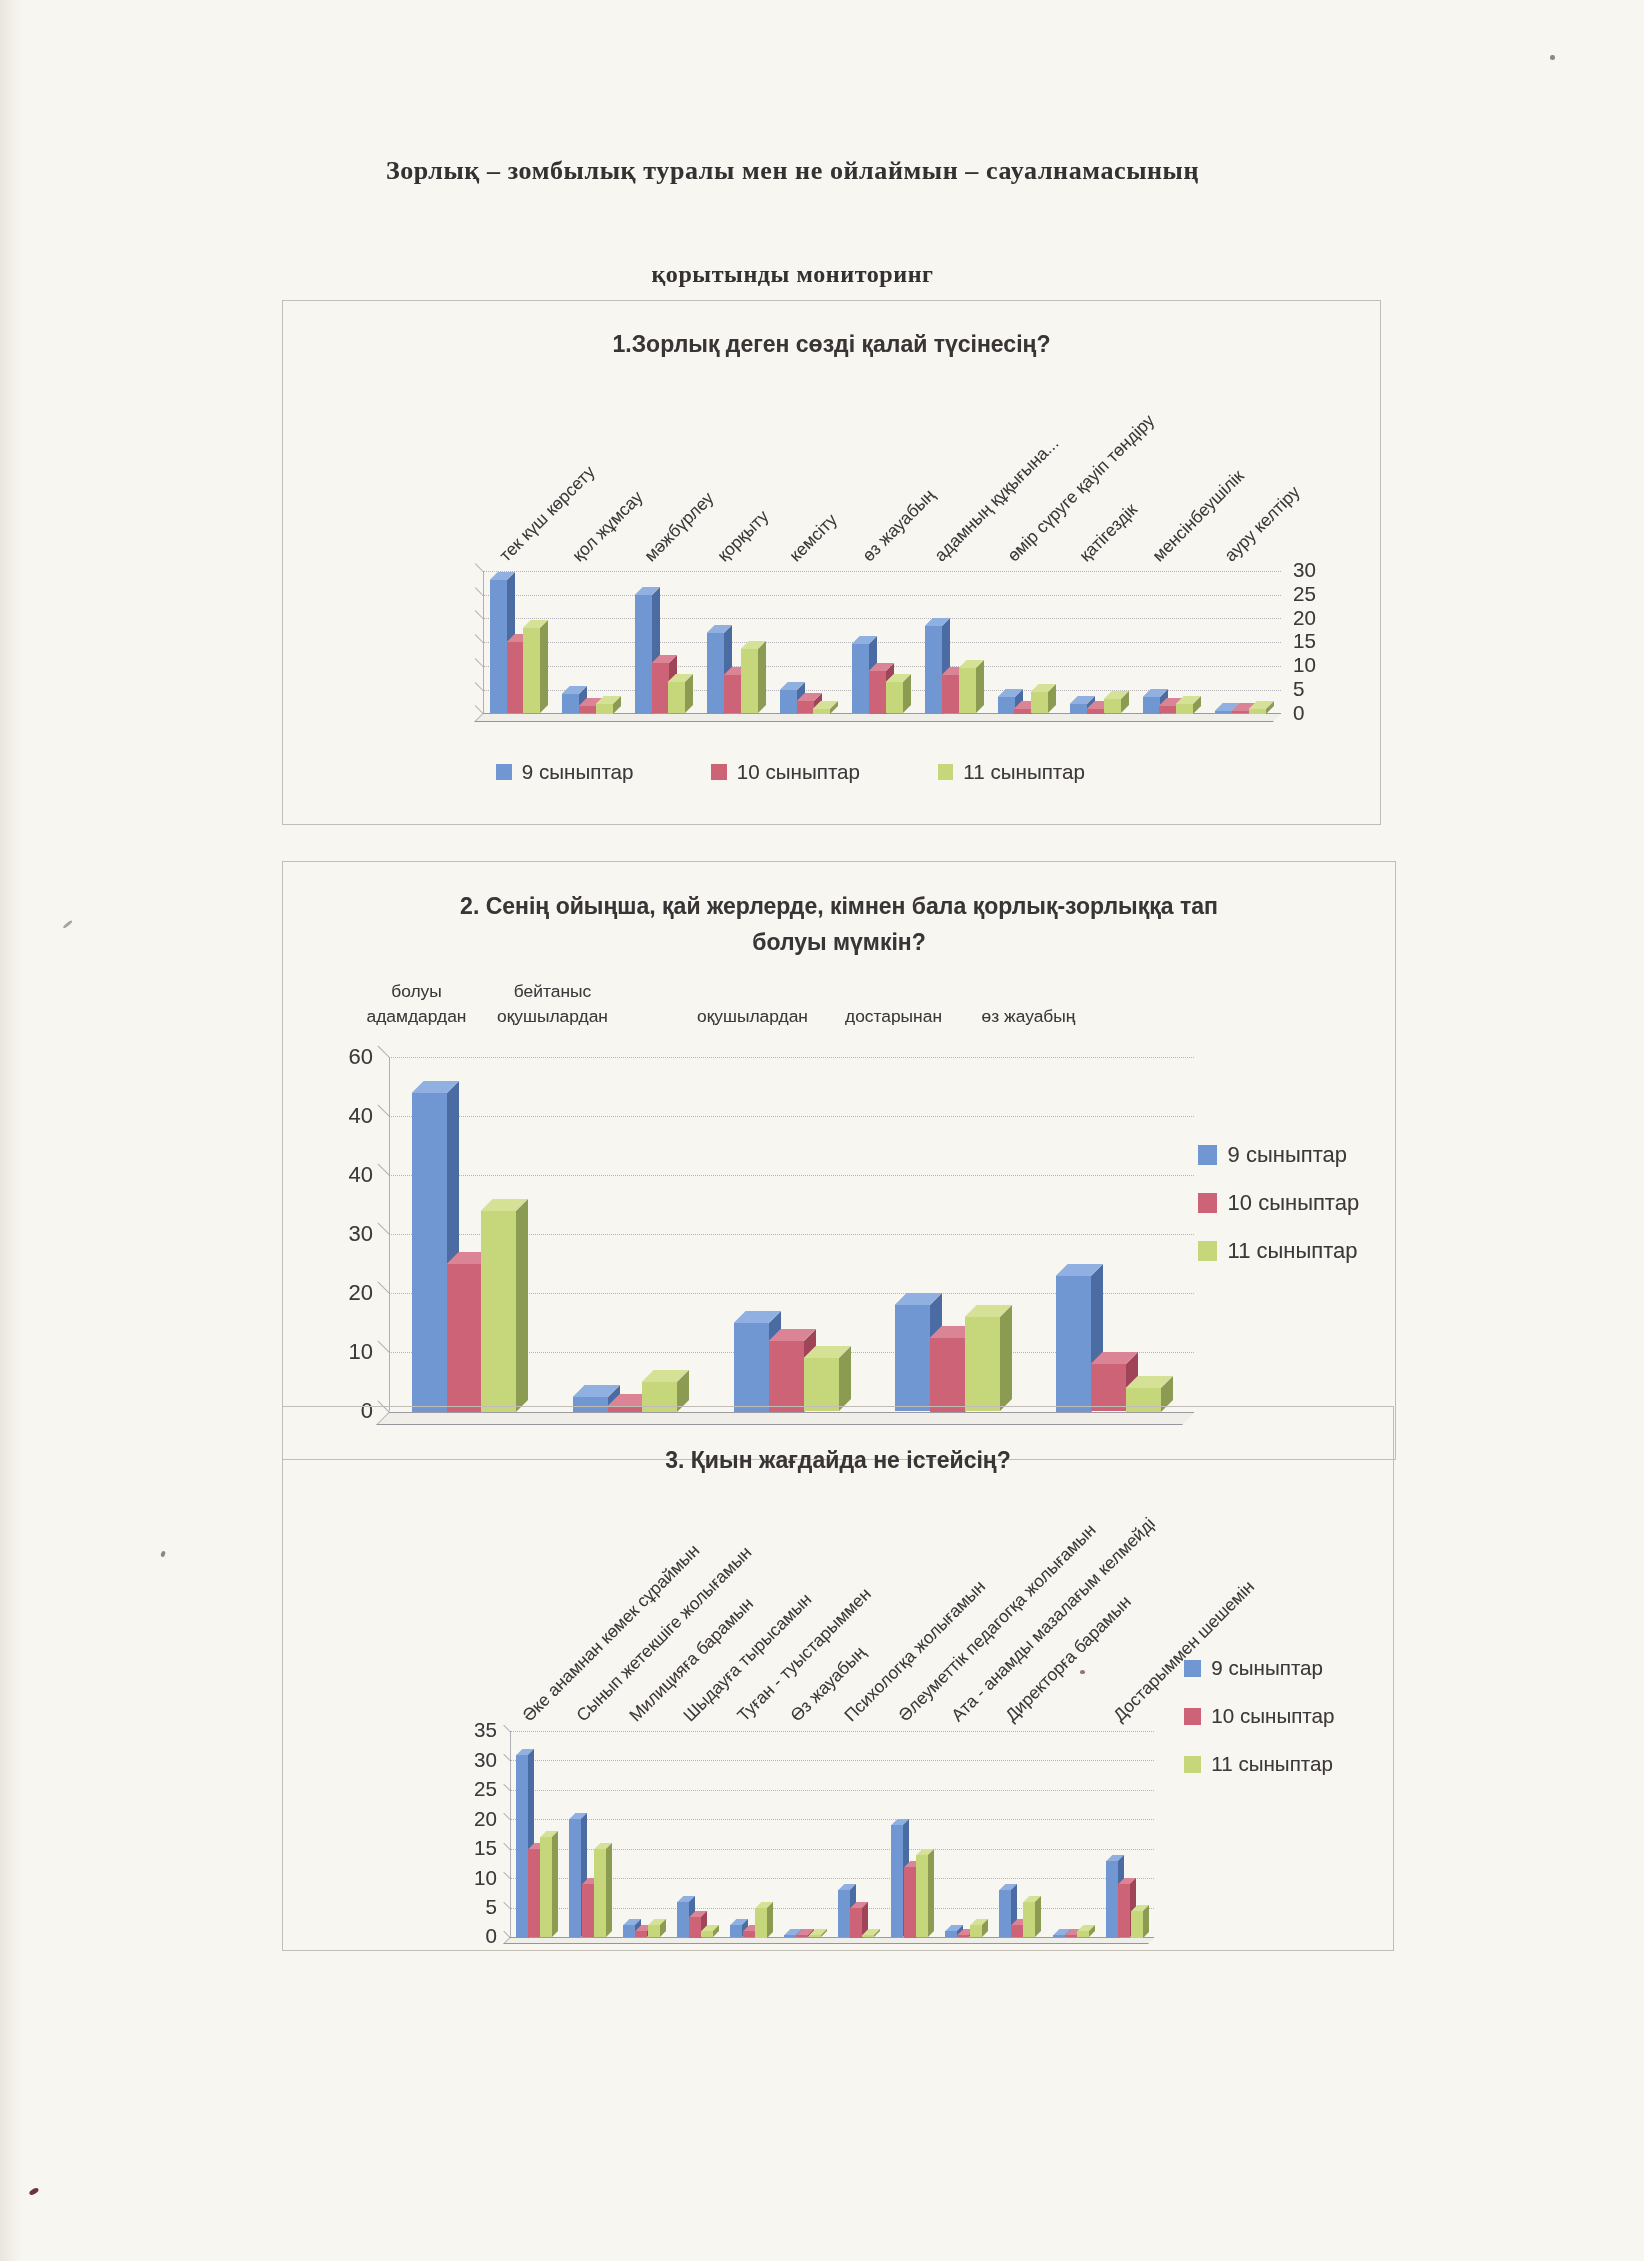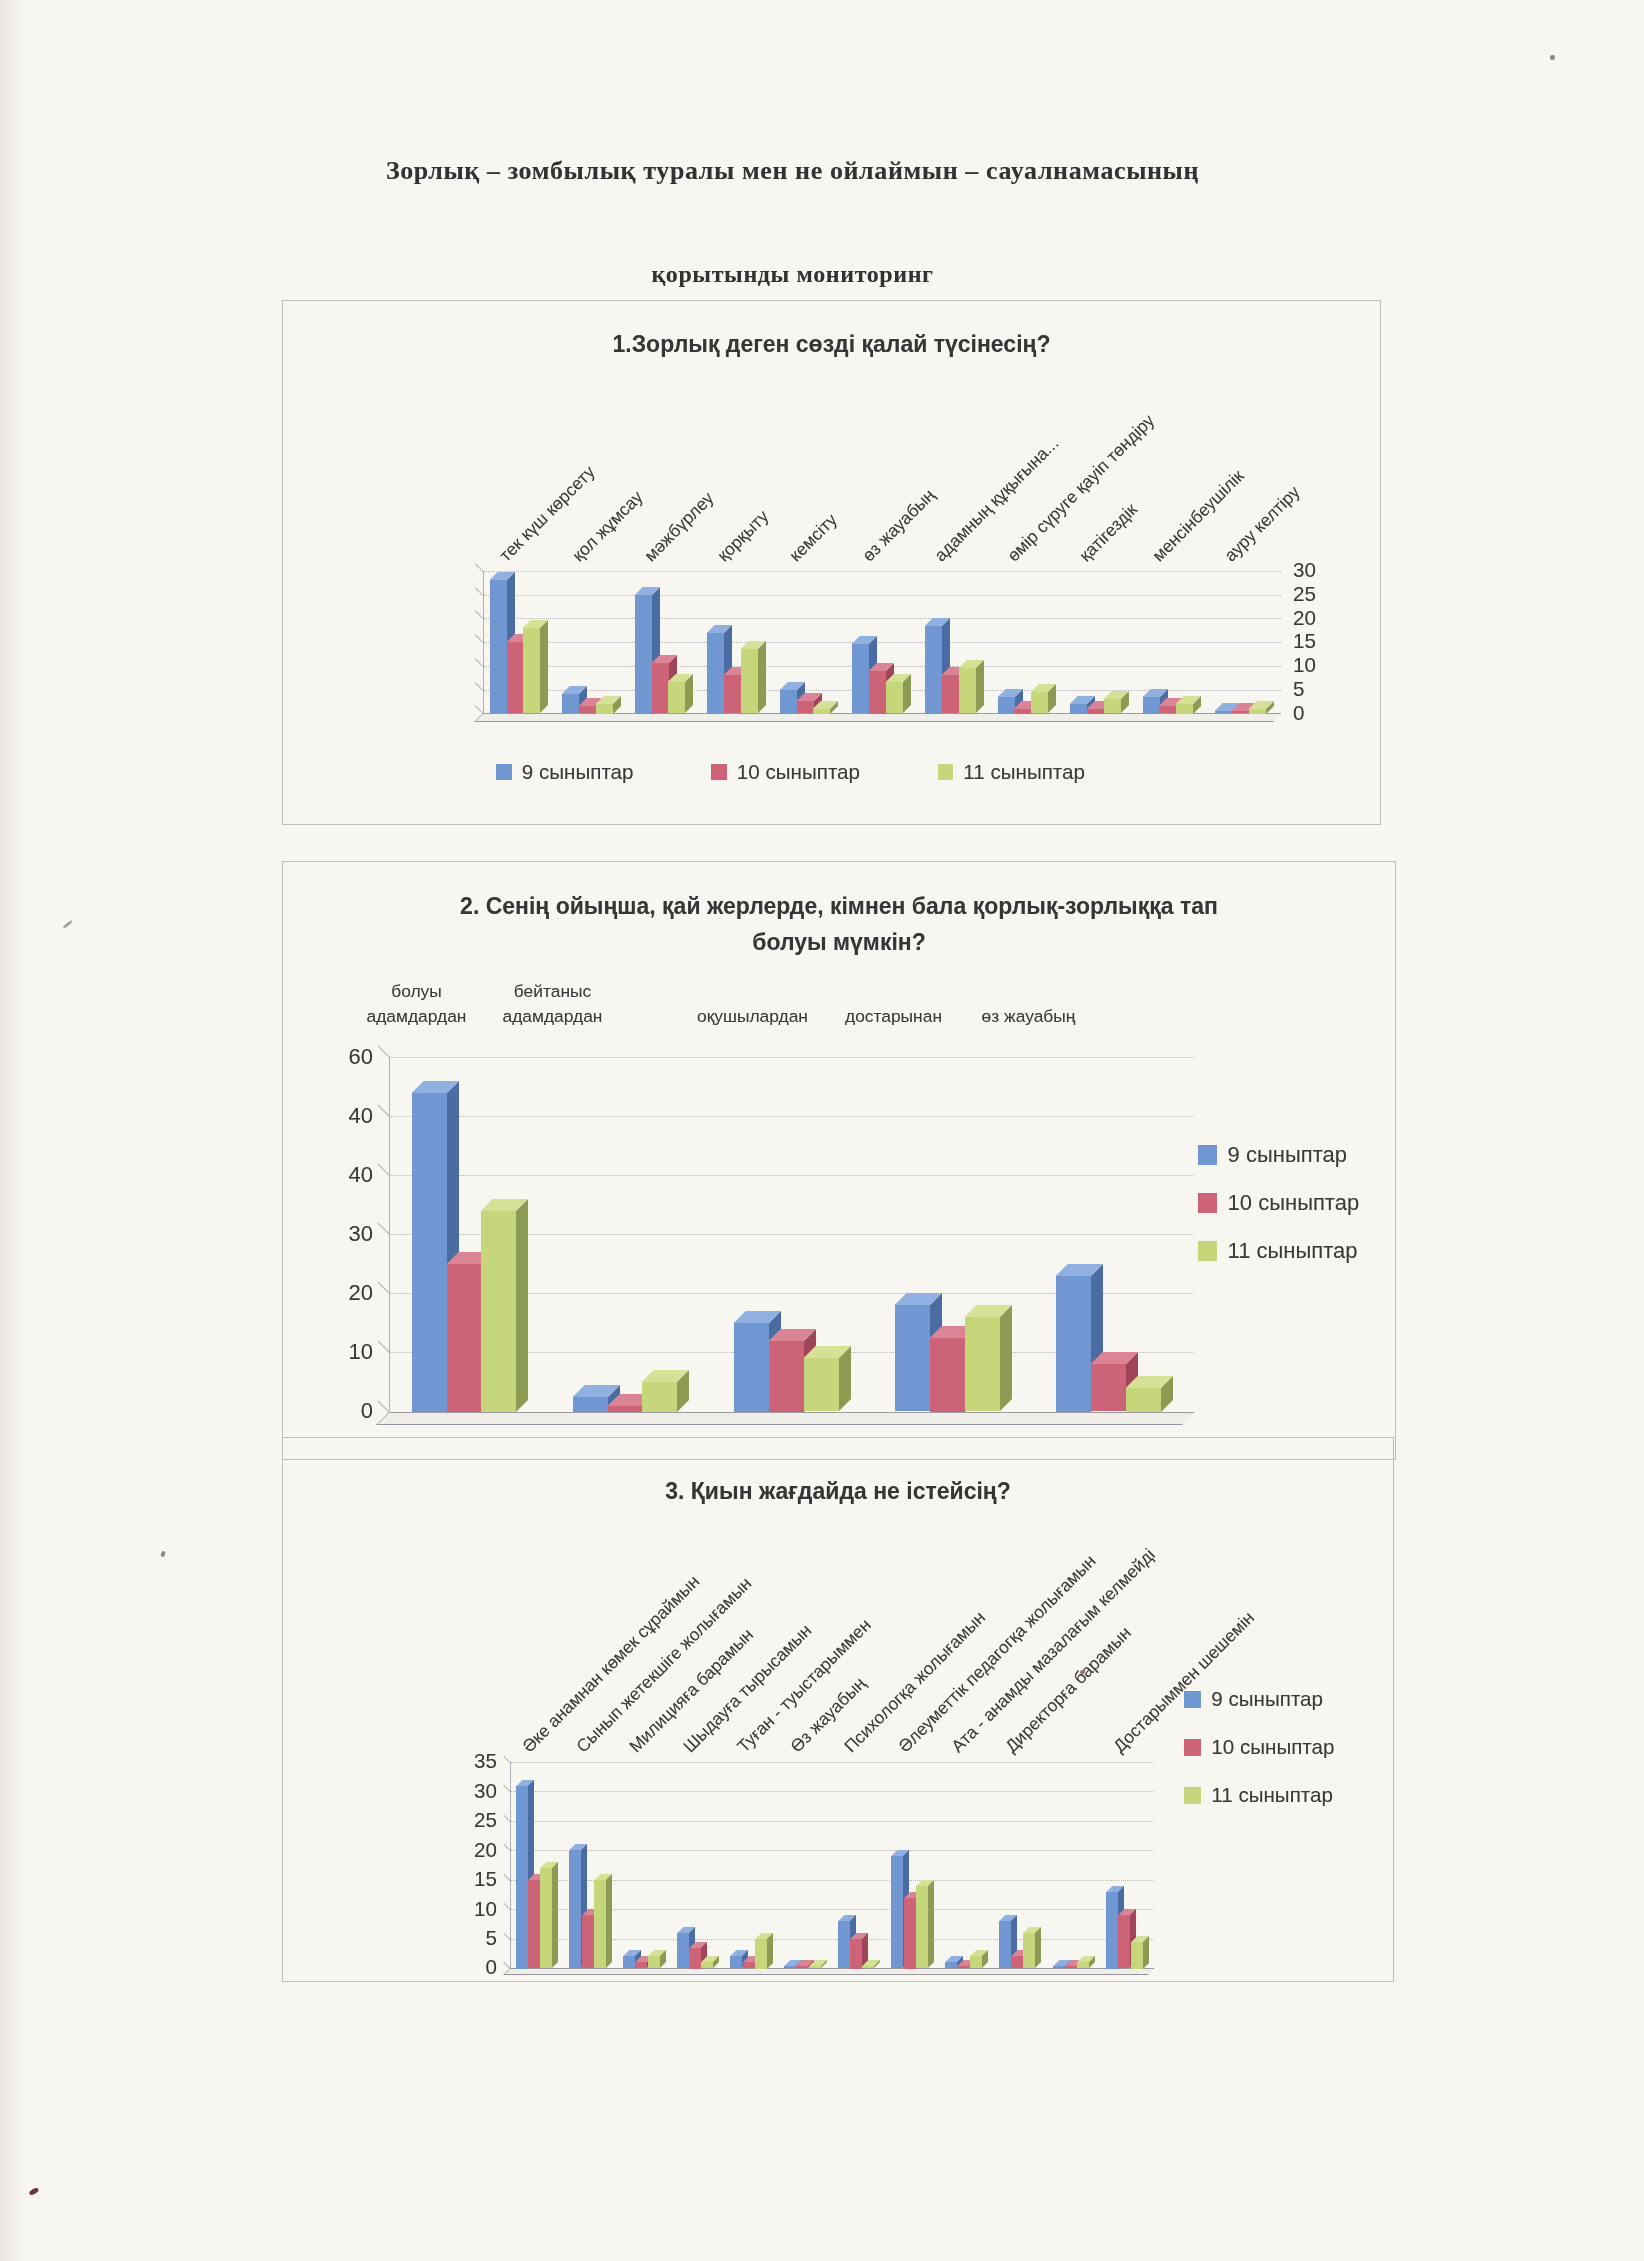--- a/index.html
+++ b/index.html
@@ -331,7 +331,7 @@
         <div class="s"></div>
         <div class="f"></div>
       </div>
-      <div class="cat-h chart-text-soft" style="left: 192px; width: 155px; top: 104px; height: 62px; font-size: 17.4px;">бейтаныс адамдардан</div>
+      <div class="cat-h chart-text-soft" style="left: 192px; width: 155px; top: 104px; height: 62px; font-size: 17.4px;">бейтаныс оқушылардан</div>
       <div class="bar" style="left: 451px; top: 461px; width: 35px; height: 89px; --c: #7097d2; --ct: #8fb0e0; --cs: #4b6ca3; --d: 11.6px;">
         <div class="t"></div>
         <div class="s"></div>

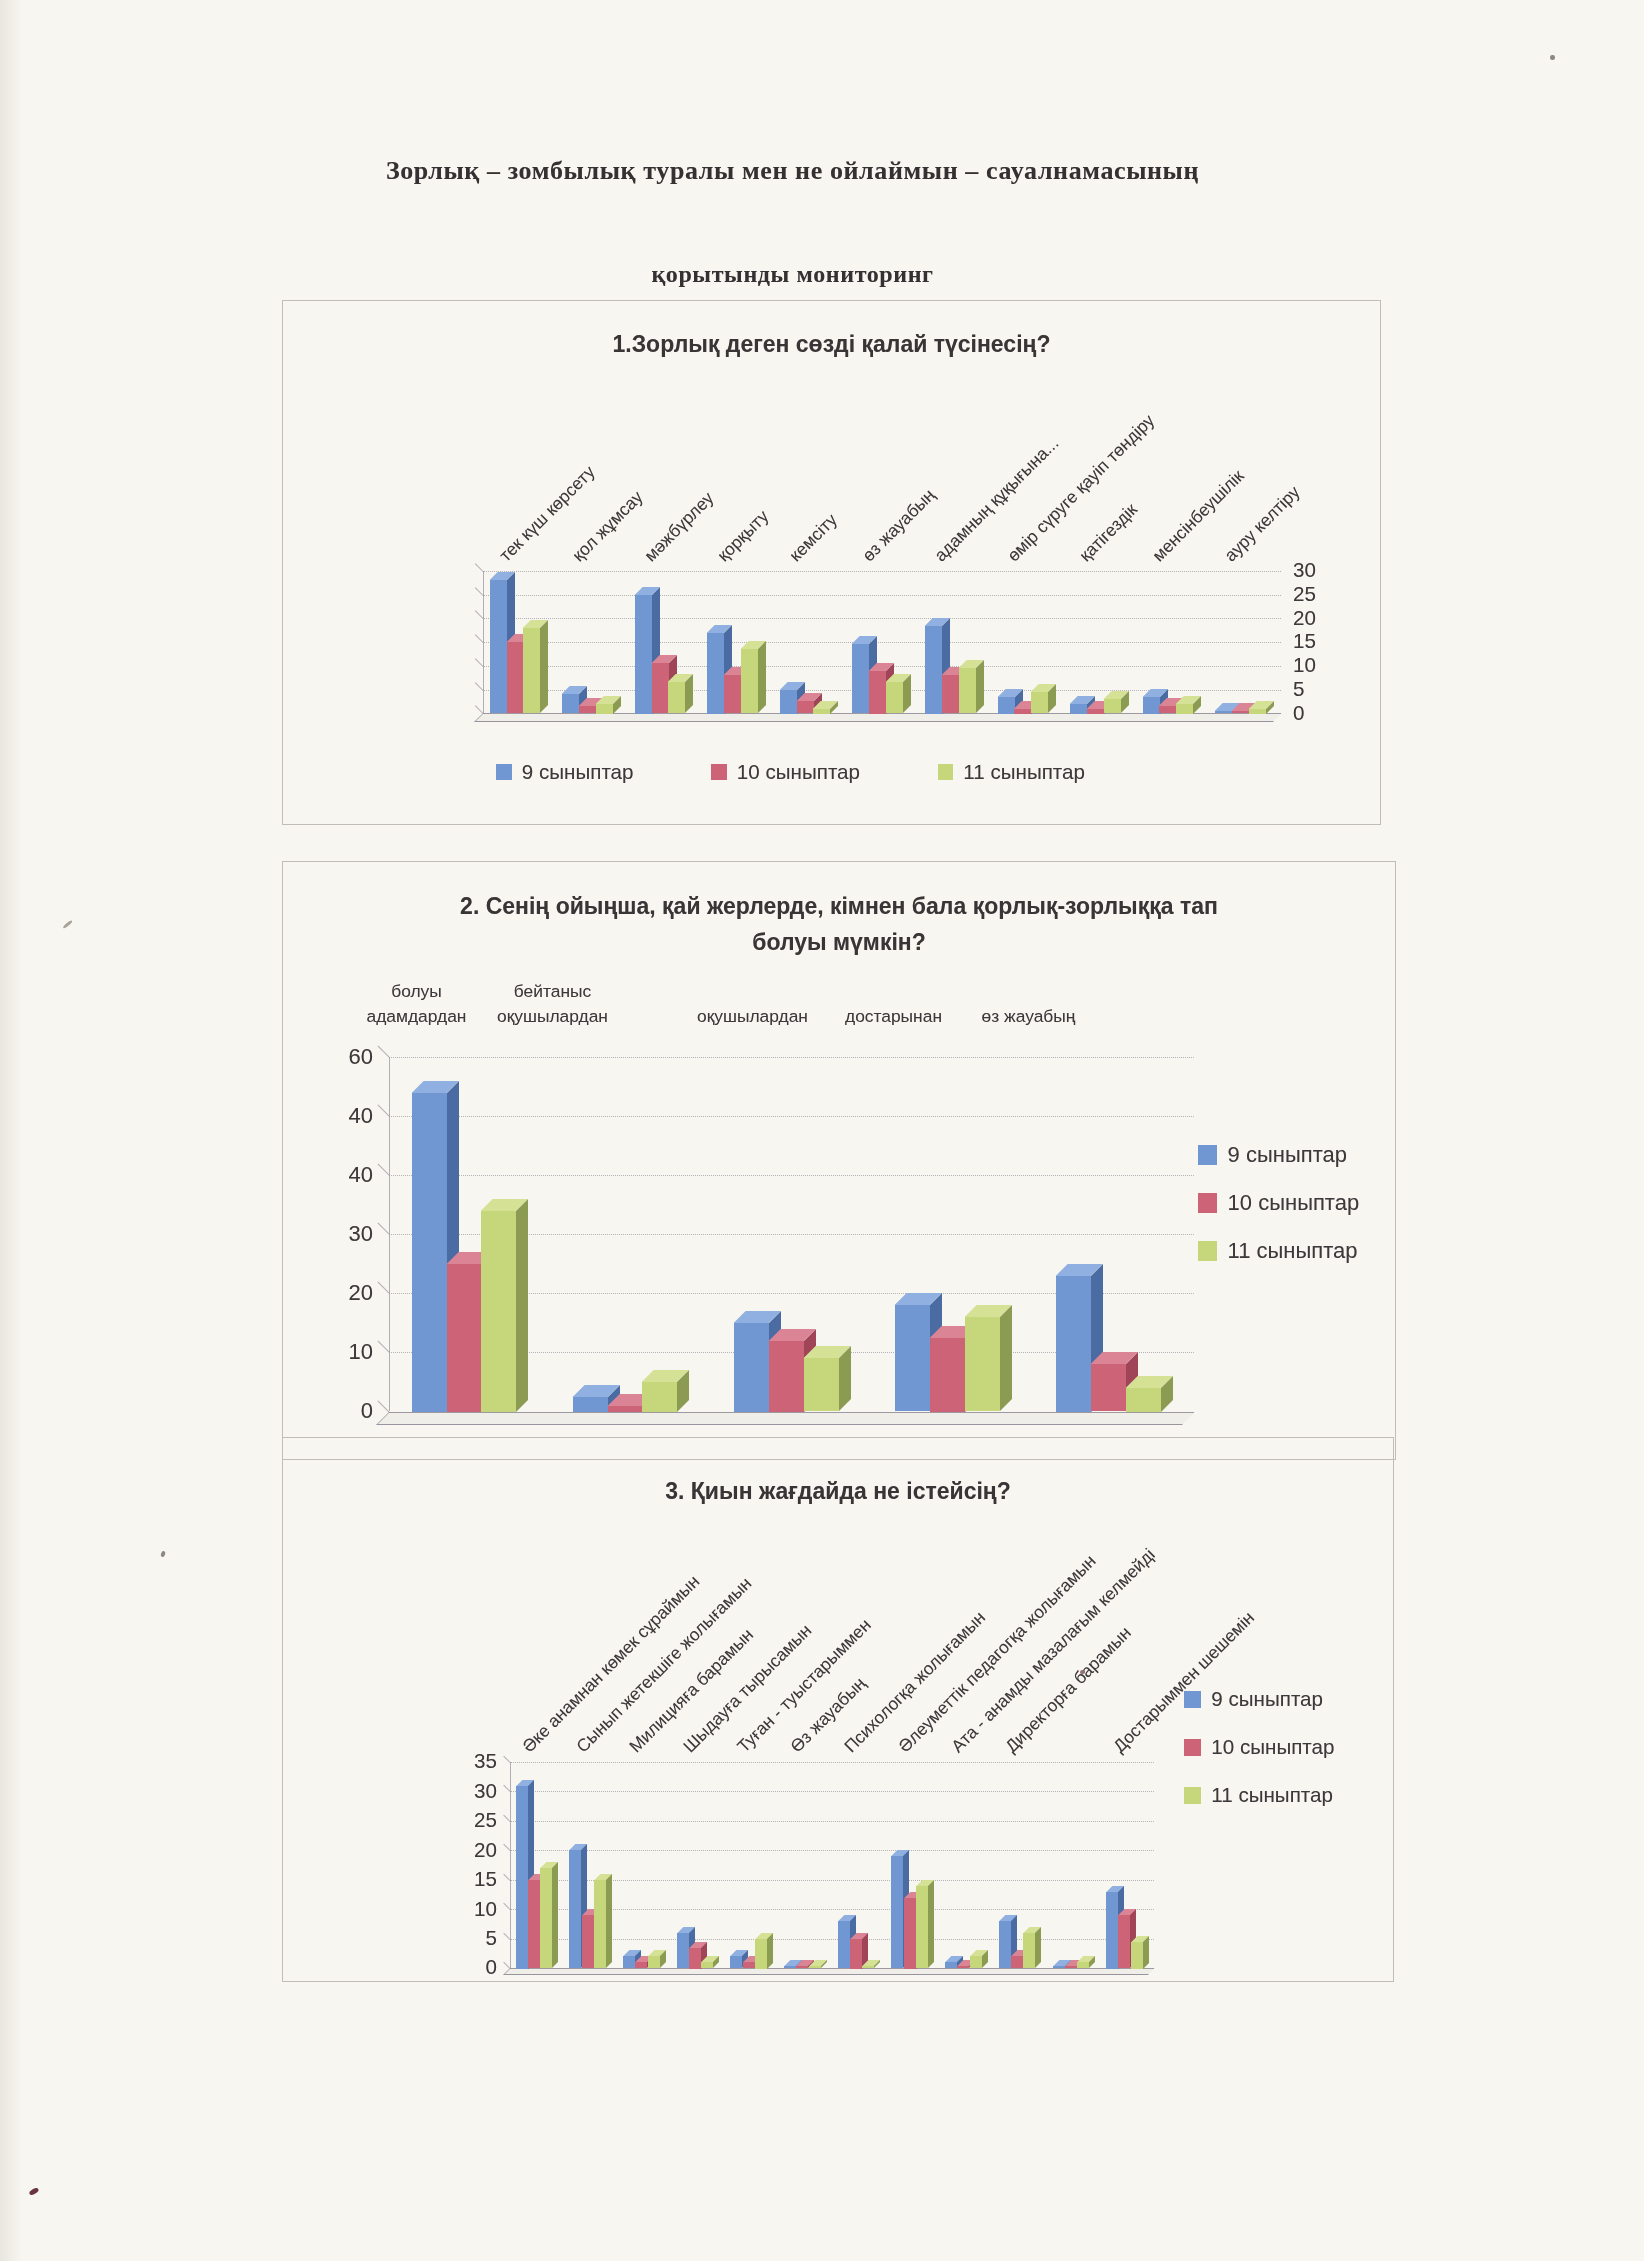--- a/index.html
+++ b/index.html
@@ -396,7 +396,7 @@
       </div>
     </section>
 
-  <section class="panel" id="panel-2" style="left:282px;top:1437px;width:1110px;height:543px">
+  <section class="panel" id="panel-2" style="left:282px;top:1406px;width:1110px;height:543px">
     <div class="chart-title chart-text-soft">3. Қиын жағдайда не істейсің?</div>
   <div class="floor" style="left: 227px; top: 530px; width: 644px; height: 6.4px;"></div>
       <div class="gridline zero" style="left: 227px; top: 530px; width: 644px;"></div>

